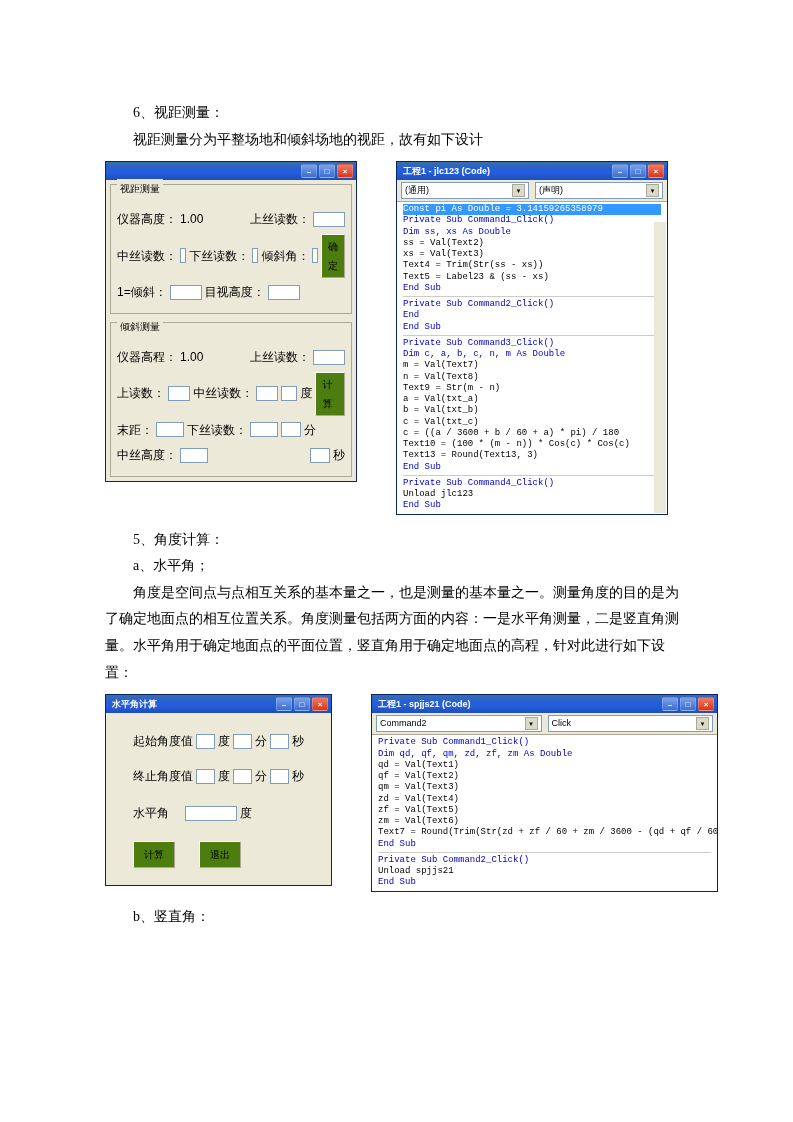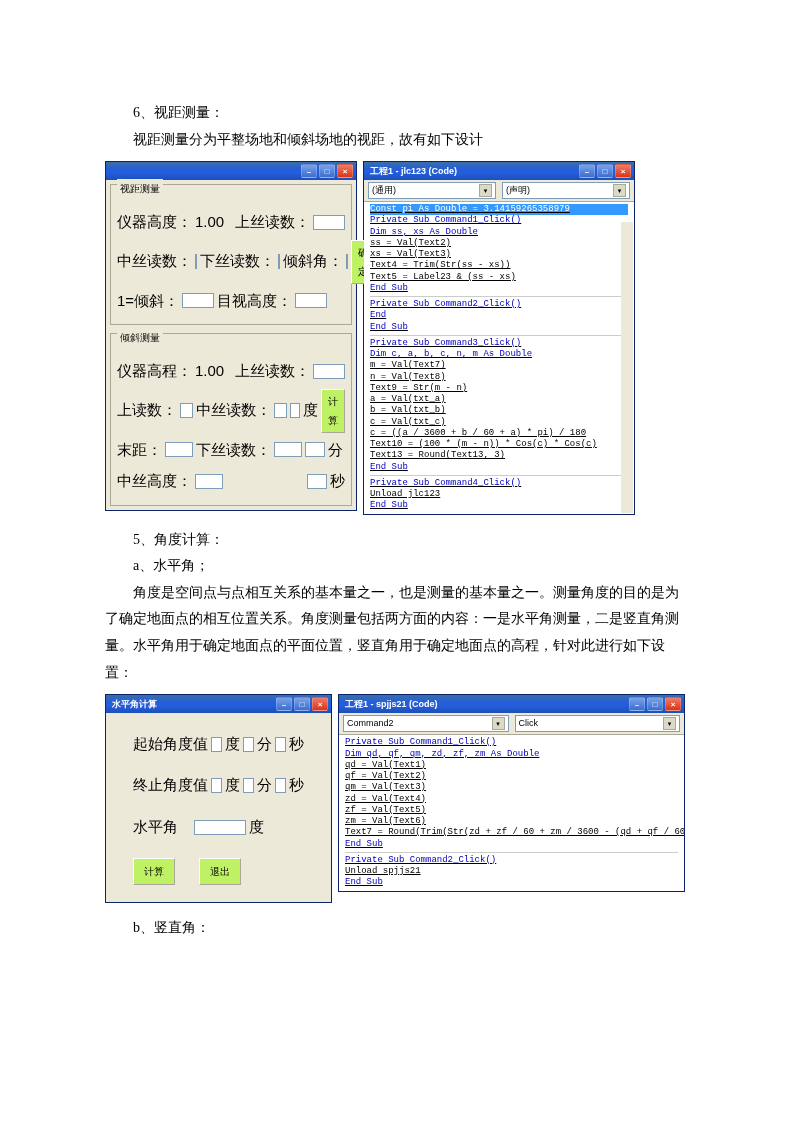--- a/index.html
+++ b/index.html
@@ -82,7 +82,7 @@
   }
 
   
-  .codewin { background: #f9a8d4; }
+  .codewin { background: #f9a8d4; margin-left: 33px; }
   .codewin .toolbar {
     background: #ece9d8;
     padding: 2px 4px;

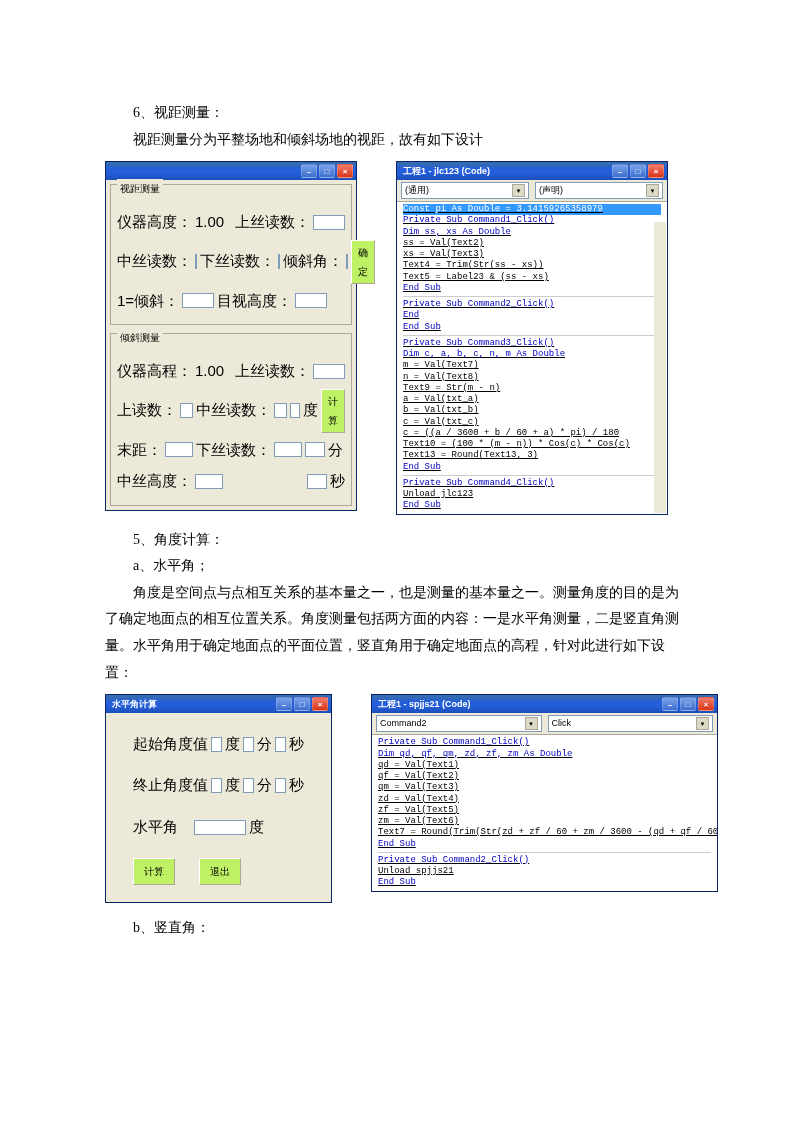--- a/index.html
+++ b/index.html
@@ -115,7 +115,6 @@
     line-height: 1.25;
     white-space: pre;
     overflow: hidden;
-    text-decoration: underline;
   }
   .kw { color: #0000c0; }
   .hl { background: #3399ff; color: #fff; }

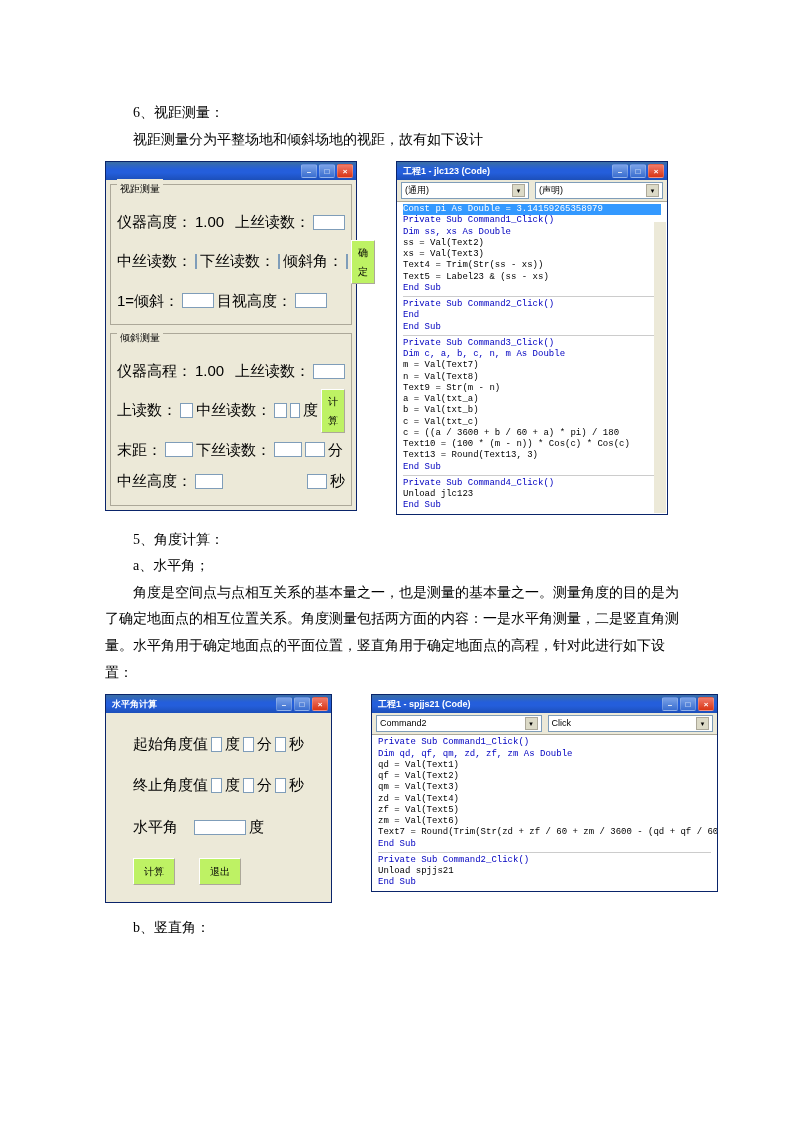--- a/index.html
+++ b/index.html
@@ -64,7 +64,7 @@
     font-size: 10px;
   }
   .row { display: flex; align-items: center; gap: 3px; margin: 3px 0; }
-  .lab { font-size: 15px; white-space: nowrap; }
+  .lab { font-size: 12px; white-space: nowrap; }
   .inp {
     height: 13px;
     background: #fff;

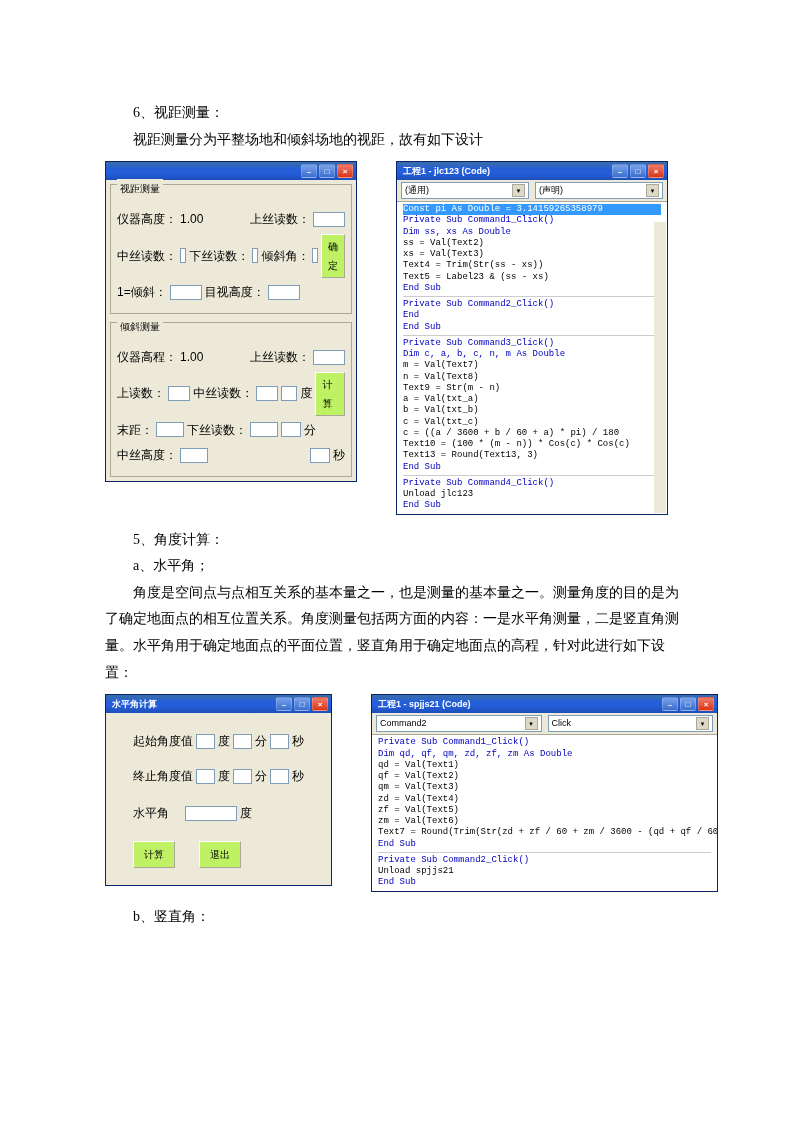--- a/index.html
+++ b/index.html
@@ -72,7 +72,7 @@
     font-size: 9px;
   }
   .btn3d {
-    background: #bef264;
+    background: #4d7c0f;
     border: 1px solid #aca899;
     border-top-color: #fff;
     border-left-color: #fff;

